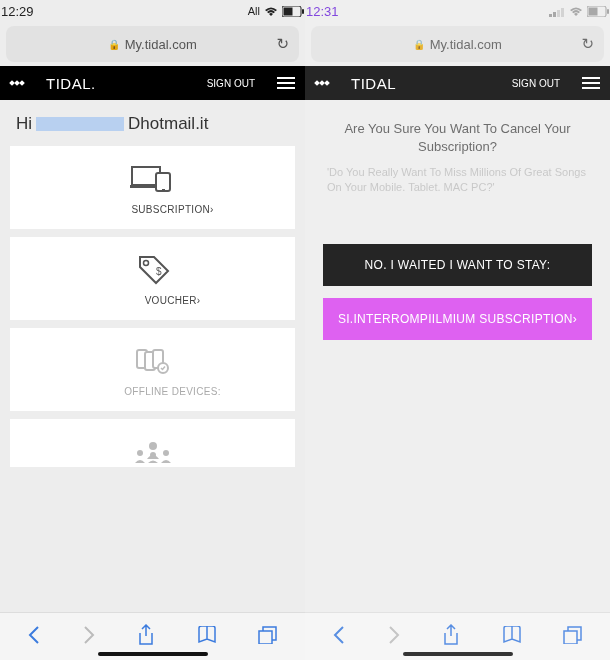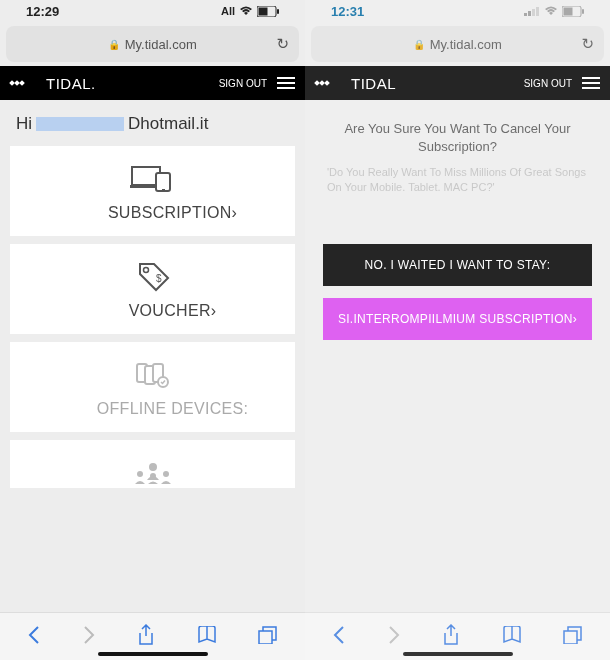--- a/index.html
+++ b/index.html
@@ -6,7 +6,7 @@
   body { width: 610px; height: 660px; background: #fff; display: flex; }
   .phone { width: 305px; height: 660px; background: #ededed; display: flex; flex-direction: column; position: relative; }
   .phone.right { opacity: 0.85; }
-  .status-bar { height: 22px; display: flex; align-items: center; justify-content: space-between; padding: 0 26px; font-size: 13px; font-weight: 700; color: #222; }
+  .status-bar { height: 22px; display: flex; align-items: center; justify-content: space-between; padding: 0 1px; font-size: 13px; font-weight: 400; color: #222; }
   .status-right { display: flex; align-items: center; gap: 4px; font-size: 11px; }
   .phone.right .status-bar { color: #0369a1; }
   .url-bar { height: 36px; margin: 4px 6px; background: #e2e2e2; border-radius: 8px; display: flex; align-items: center; justify-content: center; position: relative; font-size: 13px; color: #555; }

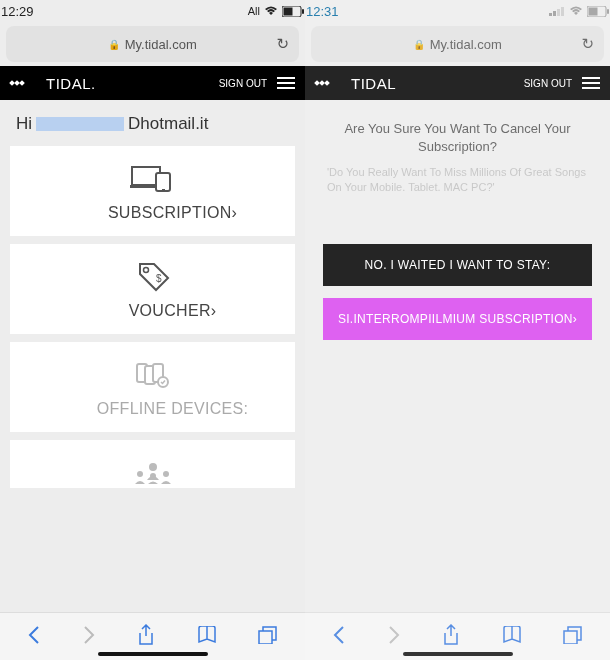--- a/index.html
+++ b/index.html
@@ -7,7 +7,7 @@
   .phone { width: 305px; height: 660px; background: #ededed; display: flex; flex-direction: column; position: relative; }
   .phone.right { opacity: 0.85; }
   .status-bar { height: 22px; display: flex; align-items: center; justify-content: space-between; padding: 0 1px; font-size: 13px; font-weight: 400; color: #222; }
-  .status-right { display: flex; align-items: center; gap: 4px; font-size: 11px; }
+  .status-right { display: flex; align-items: flex-end; gap: 4px; font-size: 11px; }
   .phone.right .status-bar { color: #0369a1; }
   .url-bar { height: 36px; margin: 4px 6px; background: #e2e2e2; border-radius: 8px; display: flex; align-items: center; justify-content: center; position: relative; font-size: 13px; color: #555; }
   .url-bar .reload { position: absolute; right: 10px; font-size: 15px; color: #555; }

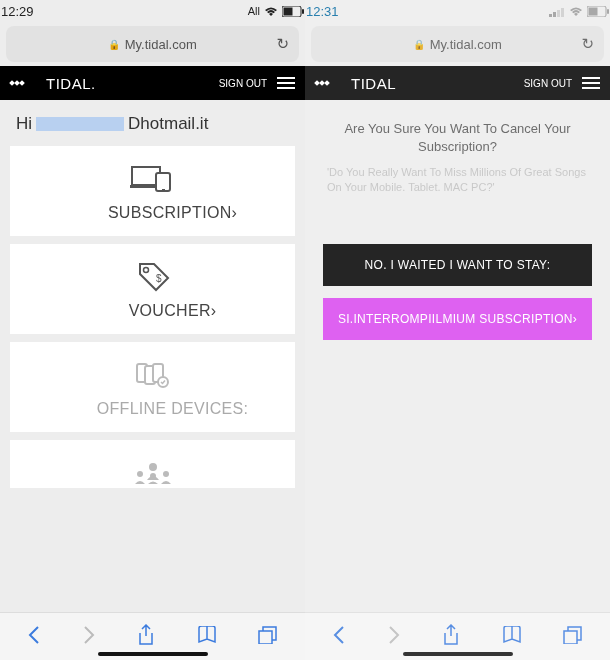--- a/index.html
+++ b/index.html
@@ -8,7 +8,7 @@
   .phone.right { opacity: 0.85; }
   .status-bar { height: 22px; display: flex; align-items: center; justify-content: space-between; padding: 0 1px; font-size: 13px; font-weight: 400; color: #222; }
   .status-right { display: flex; align-items: flex-end; gap: 4px; font-size: 11px; }
-  .phone.right .status-bar { color: #0369a1; }
+  .phone.right .status-bar { color: #6d28d9; }
   .url-bar { height: 36px; margin: 4px 6px; background: #e2e2e2; border-radius: 8px; display: flex; align-items: center; justify-content: center; position: relative; font-size: 13px; color: #555; }
   .url-bar .reload { position: absolute; right: 10px; font-size: 15px; color: #555; }
   .lock { font-size: 10px; margin-right: 4px; }

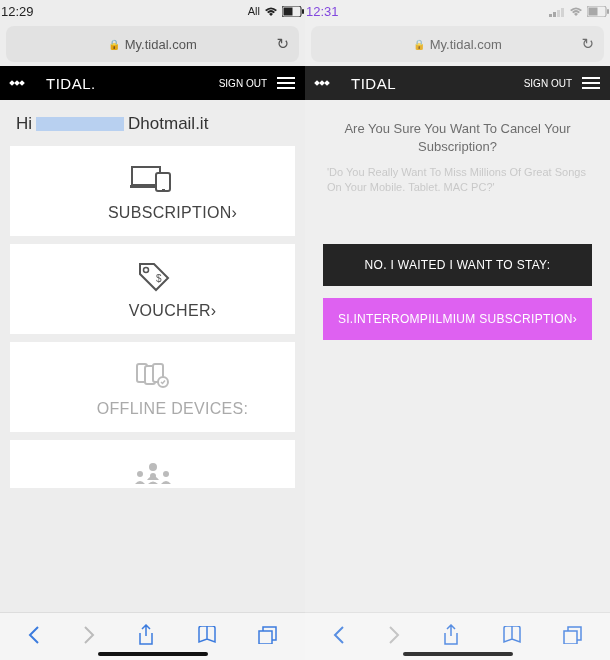--- a/index.html
+++ b/index.html
@@ -16,7 +16,7 @@
   .brand { display: flex; align-items: center; gap: 22px; font-size: 15px; font-weight: 400; letter-spacing: 0.5px; }
   .brand-icon { display: inline-flex; gap: 1px; }
   .brand-icon span { width: 4px; height: 4px; background: #fff; transform: rotate(45deg); }
-  .app-bar-right { display: flex; align-items: center; gap: 10px; }
+  .app-bar-right { display: flex; align-items: center; gap: 22px; }
   .sign-out { font-size: 10px; color: #fff; }
   .hamburger { display: flex; flex-direction: column; gap: 3px; }
   .hamburger span { width: 18px; height: 2px; background: #fff; }

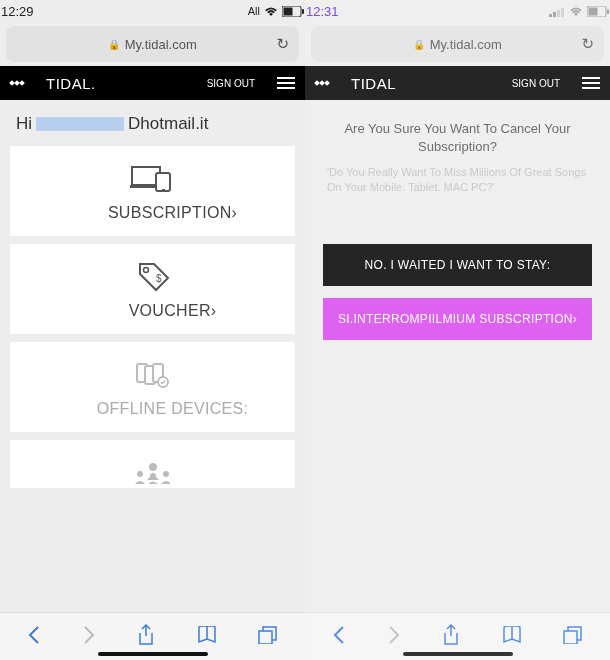--- a/index.html
+++ b/index.html
@@ -25,7 +25,7 @@
   .greeting .redact { display: inline-block; width: 88px; height: 14px; background: #b8d0f0; margin: 0 4px; }
   .card { background: #fff; margin-bottom: 8px; padding: 18px 0 14px 0; text-align: center; }
   .card-icon { height: 30px; display: flex; align-items: center; justify-content: center; margin-bottom: 10px; color: #555; }
-  .card-label { font-size: 16px; color: #444; letter-spacing: 0.3px; padding-left: 40px; }
+  .card-label { font-size: 10px; color: #444; letter-spacing: 0.3px; padding-left: 40px; }
   .card.dim .card-label { color: #aaa; }
   .card.dim .card-icon { color: #bbb; }
   .card.peek { padding: 18px 0 0 0; }

